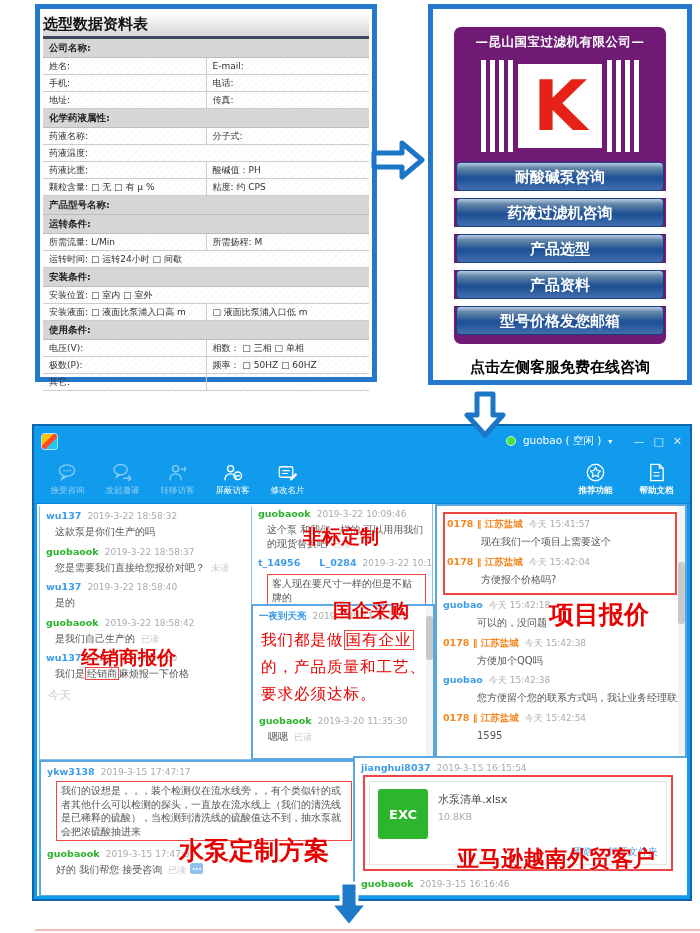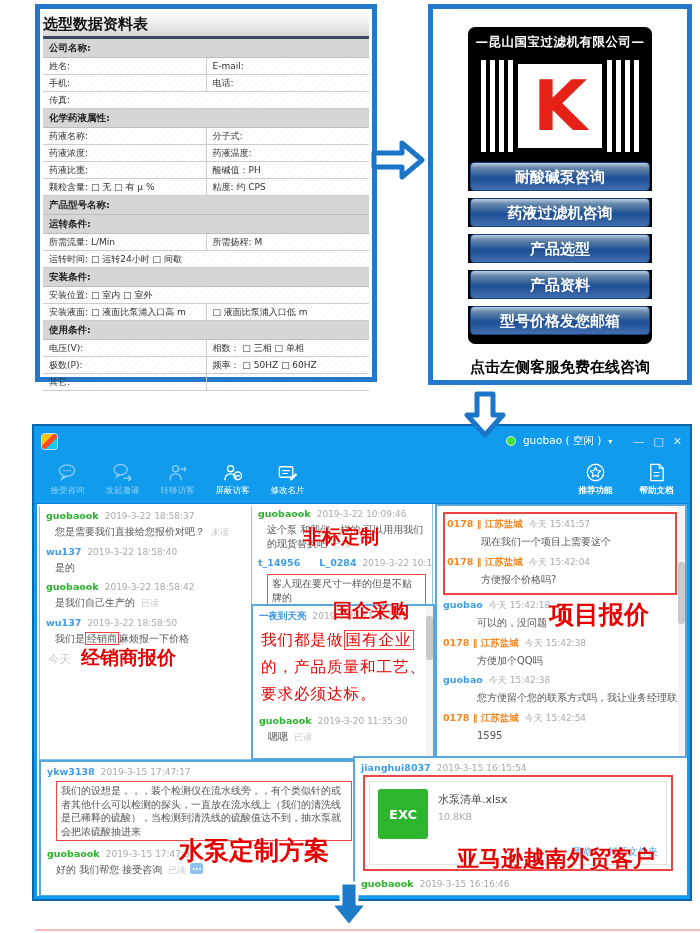--- a/index.html
+++ b/index.html
@@ -25,7 +25,7 @@
 
   
   .promo-panel{left:428px;top:4px;width:264px;height:381px;border:5px solid #2478cc;background:#fff;box-sizing:border-box;text-align:center;}
-  .promo-banner{width:184px;margin:18px auto 0;background:#000000;border-radius:7px;padding:7px 0 9px;box-sizing:border-box;}
+  .promo-banner{width:212px;margin:18px auto 0;background:#701a75;border-radius:7px;padding:7px 0 9px;box-sizing:border-box;}
   .promo-company{color:#fff;font-weight:bold;font-size:12.5px;white-space:nowrap;letter-spacing:0.5px;}
   .logo-row{display:flex;align-items:center;justify-content:center;margin:9px 0 10px;}
   .stripes{display:flex;gap:4px;margin:0 5px;}

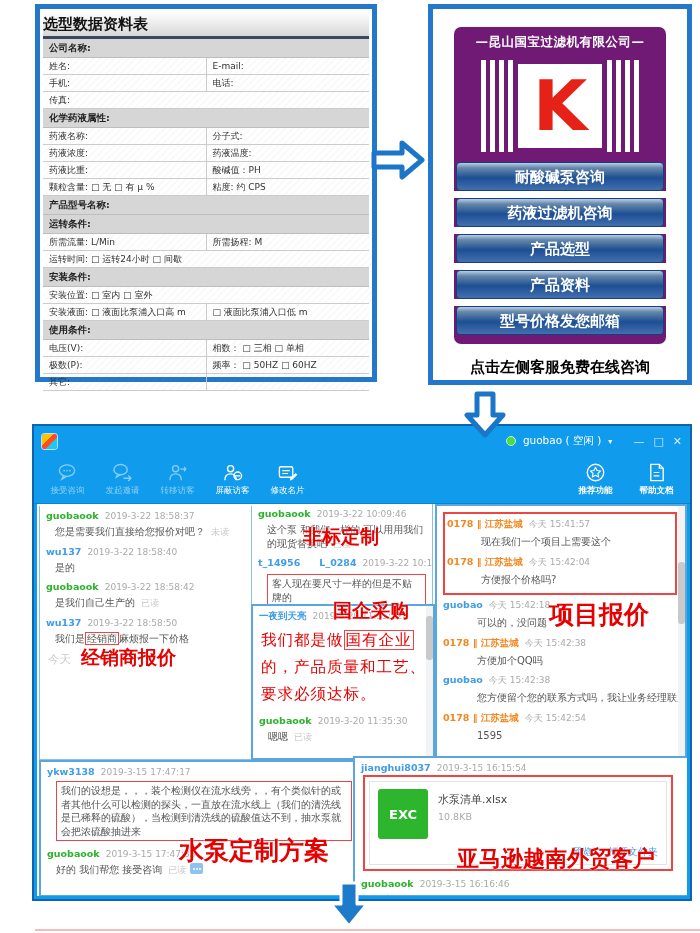--- a/index.html
+++ b/index.html
@@ -121,6 +121,7 @@
         <div class="f-cell">电话:</div>
       </div>
       <div class="f-row">
+        <div class="f-cell">地址:</div>
         <div class="f-cell">传真:</div>
       </div>
       <div class="f-section">化学药液属性:</div>

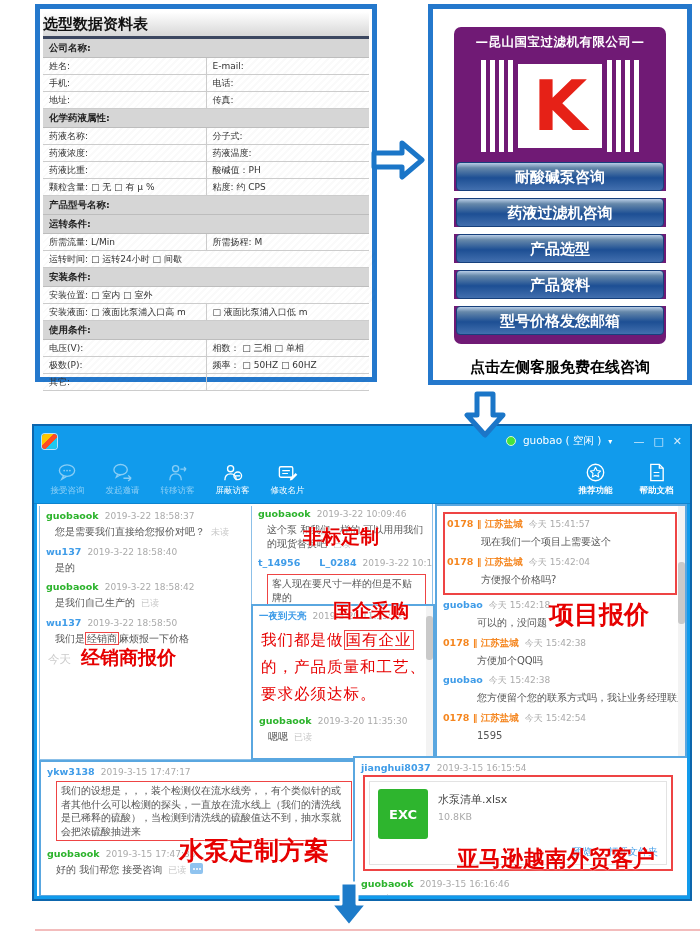--- a/index.html
+++ b/index.html
@@ -130,7 +130,6 @@
         <div class="f-cell">分子式:</div>
       </div>
       <div class="f-row">
-        <div class="f-cell">药液浓度:</div>
         <div class="f-cell">药液温度:</div>
       </div>
       <div class="f-row">

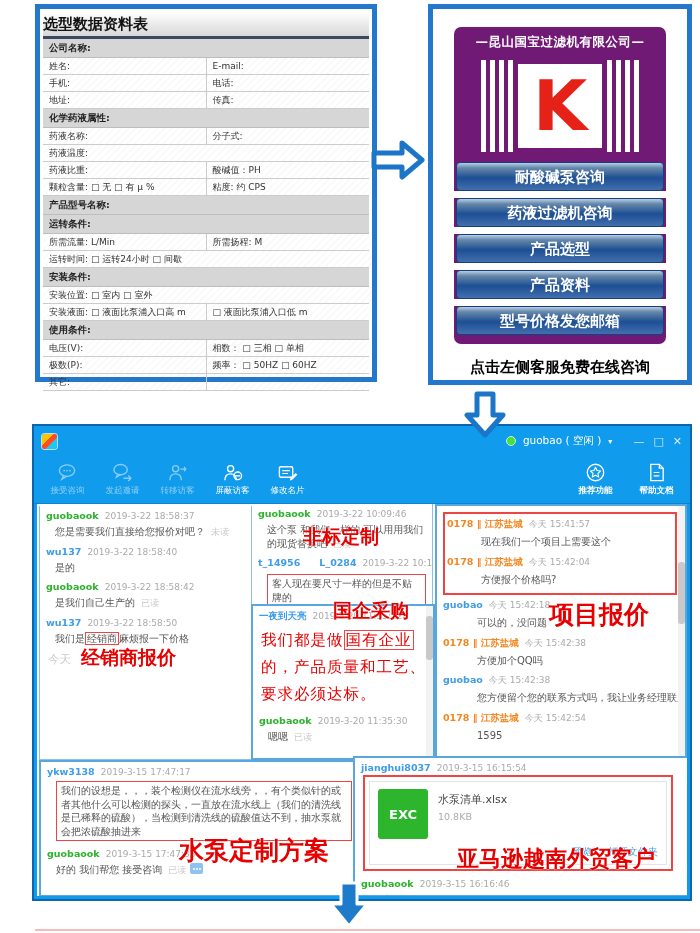--- a/index.html
+++ b/index.html
@@ -301,6 +301,10 @@
   <div class="chat-content">
     <div class="panel p-left-top">
         <div class="msg">
+          <div class="msg-header"><span class="sender-blue">wu137</span><span class="msg-time">2019-3-22 18:58:32</span></div>
+          <div class="msg-text"><span>这款泵是你们生产的吗</span></div>
+        </div>
+        <div class="msg">
           <div class="msg-header"><span class="sender-green">guobaook</span><span class="msg-time">2019-3-22 18:58:37</span></div>
           <div class="msg-text"><span>您是需要我们直接给您报价对吧？</span><span class="msg-status">未读</span></div>
         </div>

